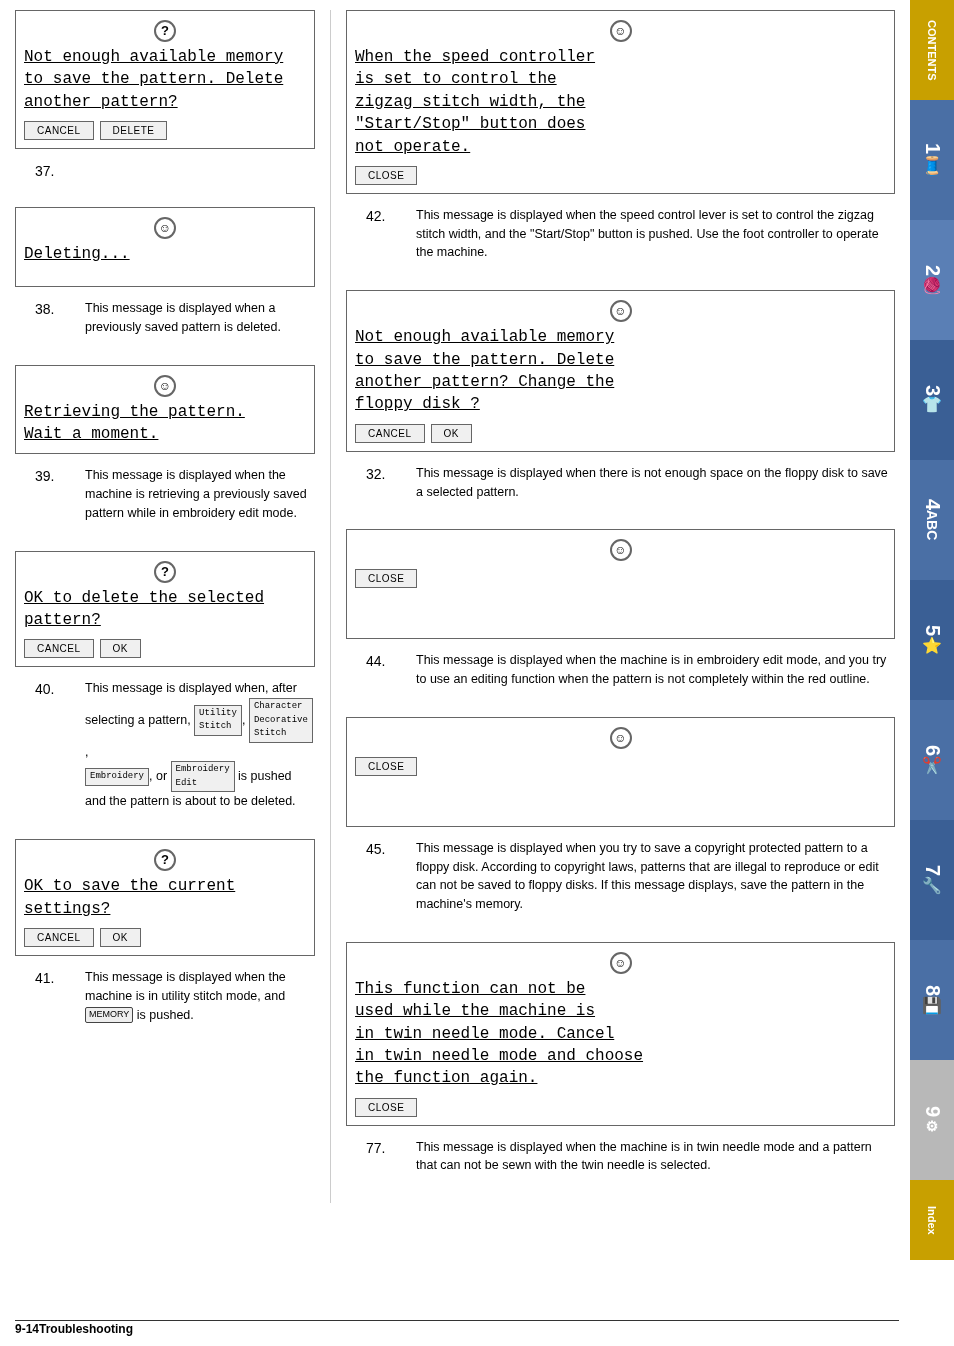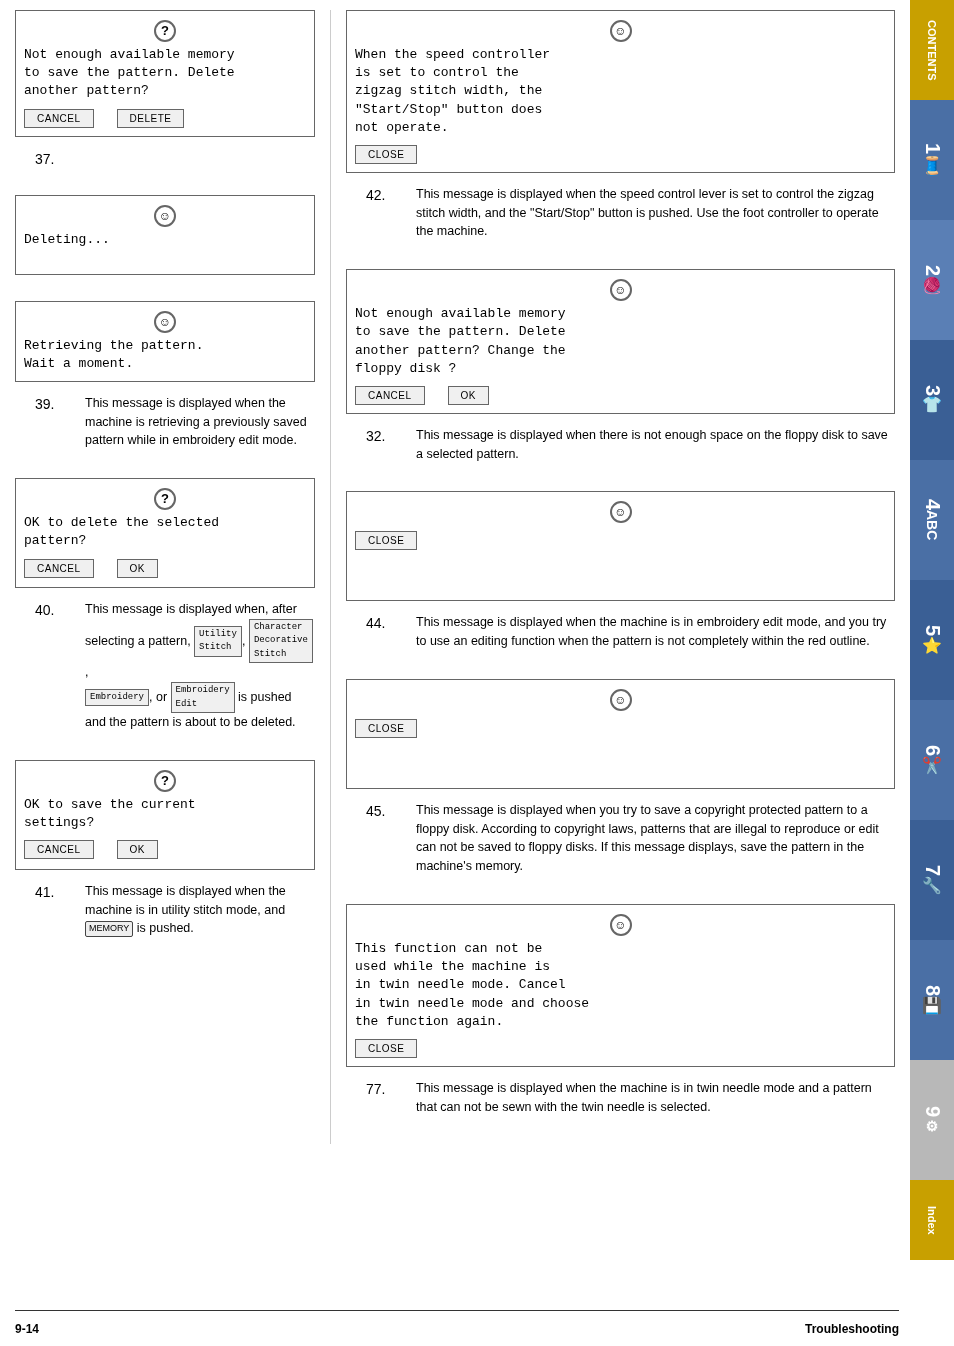--- a/index.html
+++ b/index.html
@@ -99,7 +99,8 @@
     }
     .dialog-text {
       font-family: 'Courier New', monospace;
-      font-size: 13px;
+      font-size: 16px;
+      text-decoration: underline;
       line-height: 1.4;
     }
     .dialog-buttons {

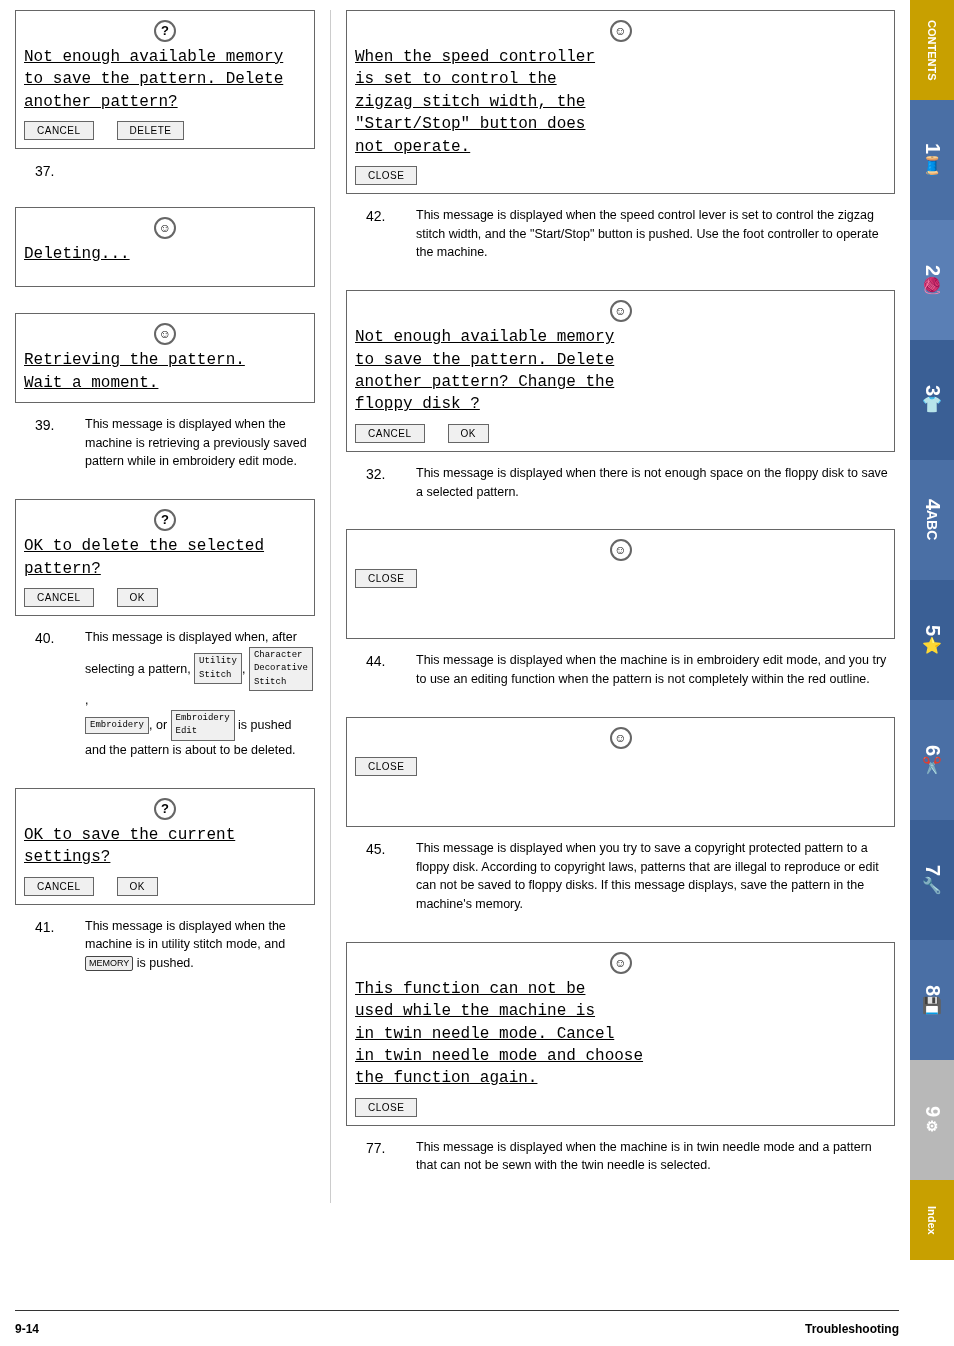--- a/index.html
+++ b/index.html
@@ -105,7 +105,7 @@
     }
     .dialog-buttons {
       display: flex;
-      gap: 23px;
+      gap: 6px;
       margin-top: 8px;
       justify-content: flex-start;
     }

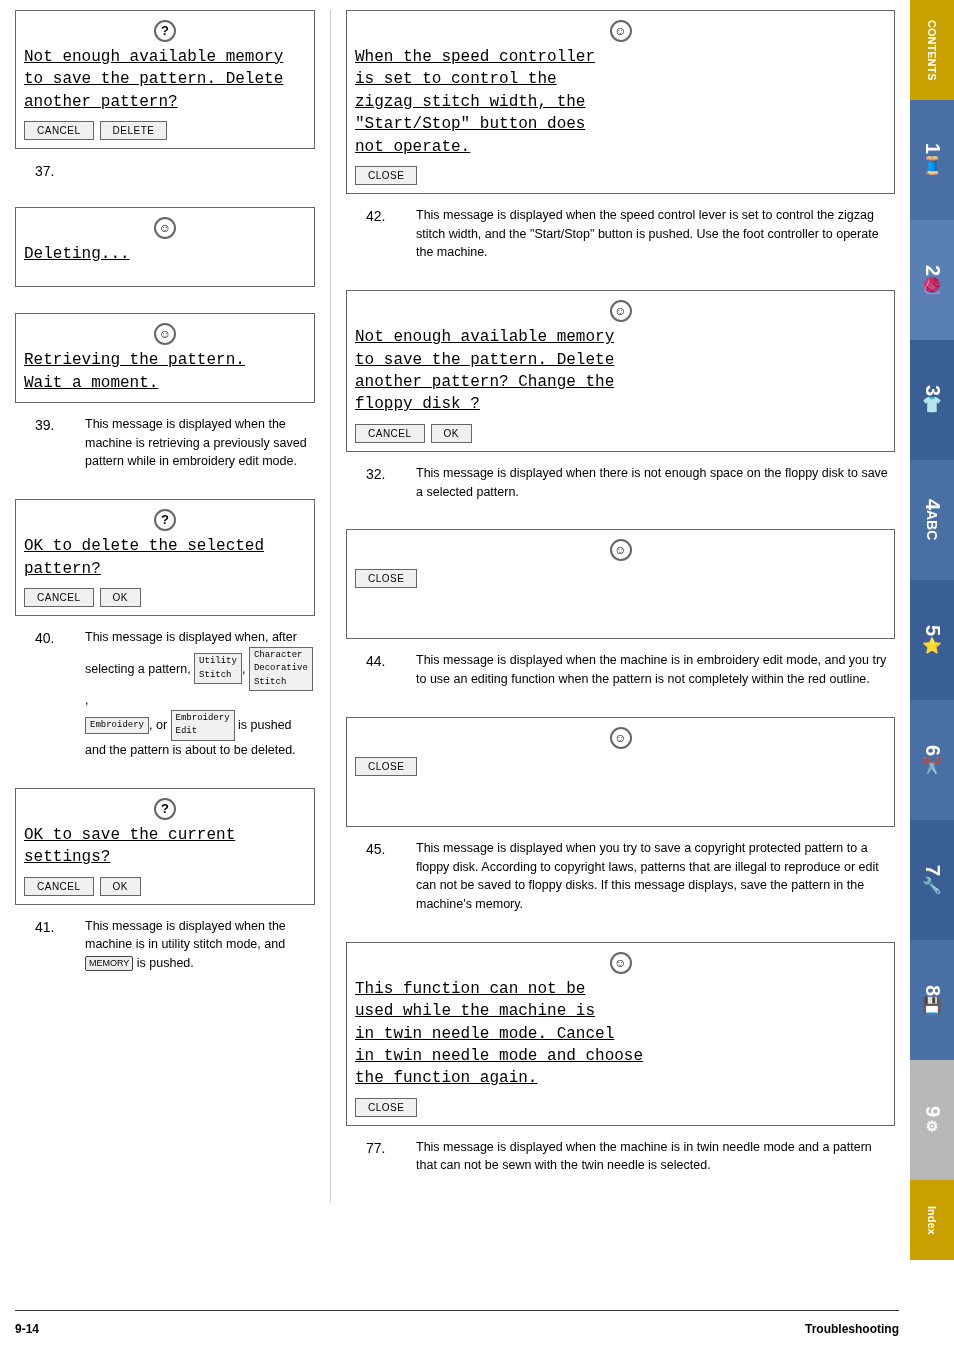--- a/index.html
+++ b/index.html
@@ -266,6 +266,10 @@
             </div>
             <div class="dialog-text">Deleting...</div>
           </div>
+          <div class="section-entry">
+            <div class="section-number">38.</div>
+            <div class="section-desc">This message is displayed when a previously saved pattern is deleted.</div>
+          </div>
         </div>
       </div>
 

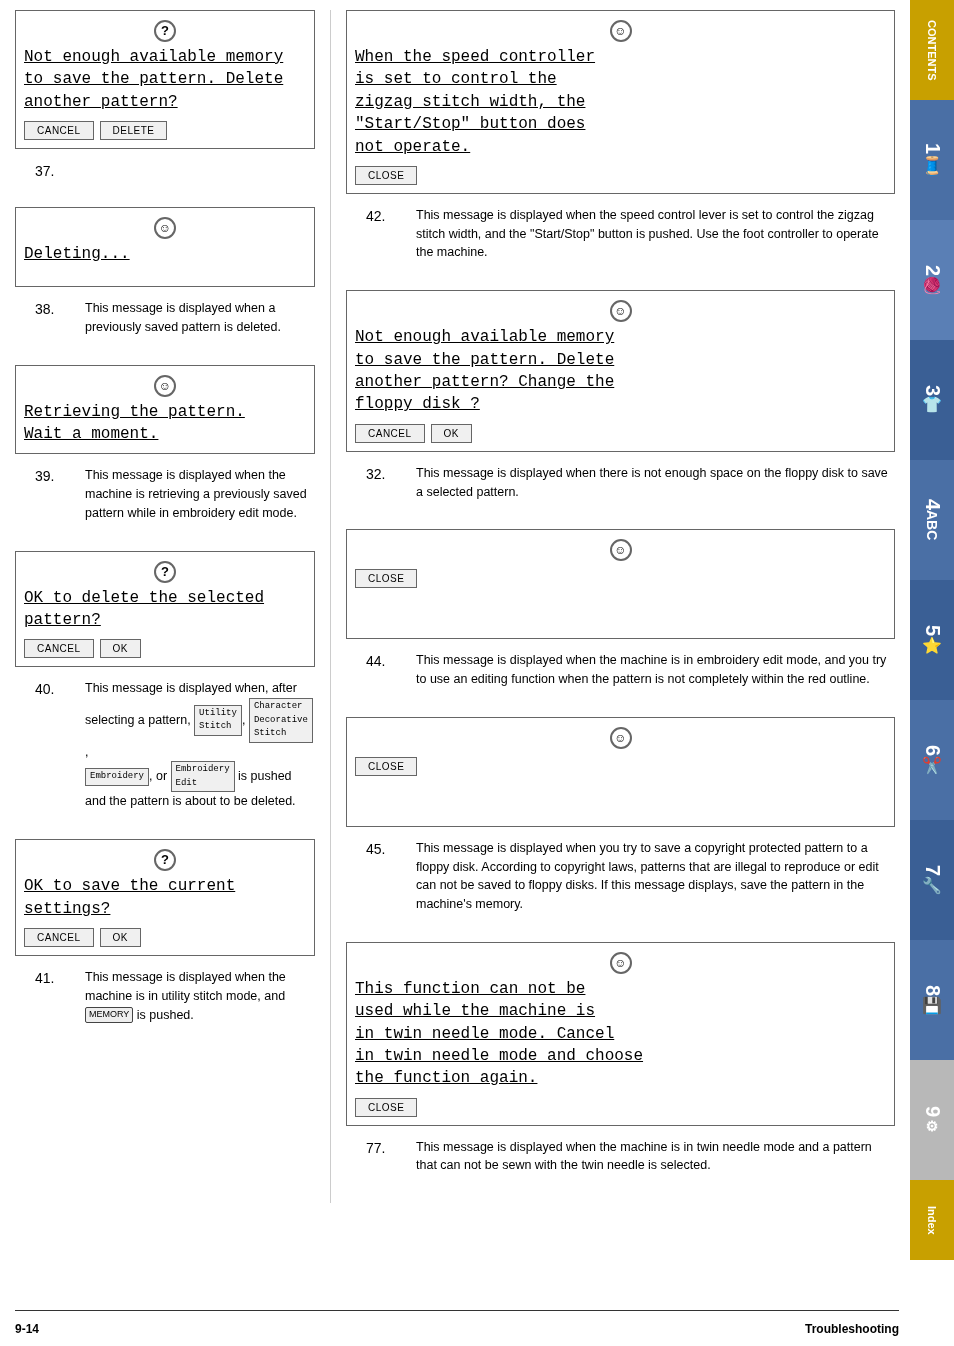--- a/index.html
+++ b/index.html
@@ -62,9 +62,9 @@
       left: 15px;
       right: 55px;
       display: flex;
-      justify-content: space-between;
+      justify-content: flex-start;
       border-top: 1px solid #333;
-      padding-top: 11px;
+      padding-top: 1px;
       font-size: 12px;
       font-weight: bold;
     }

